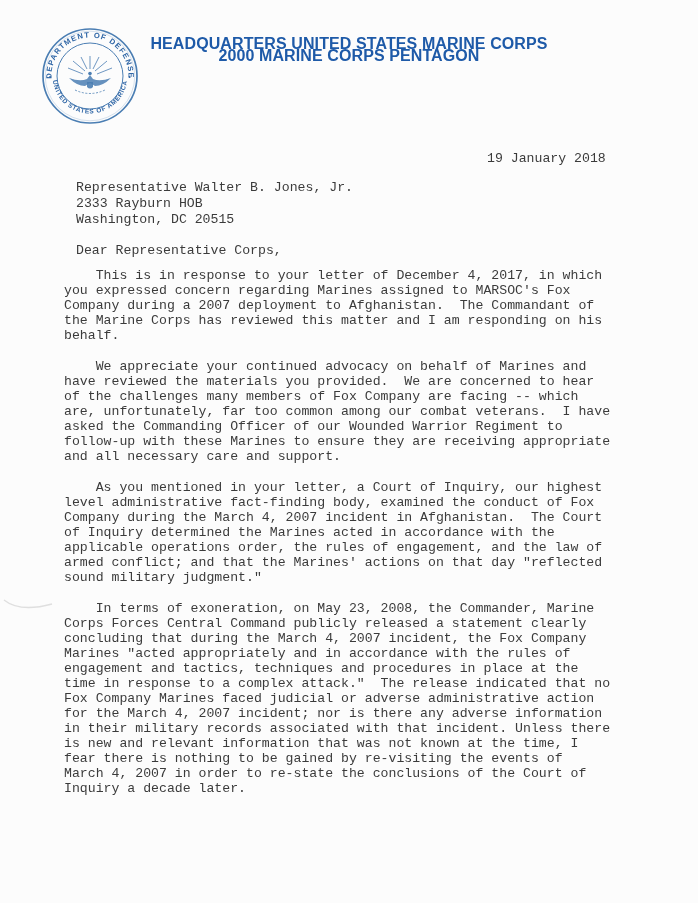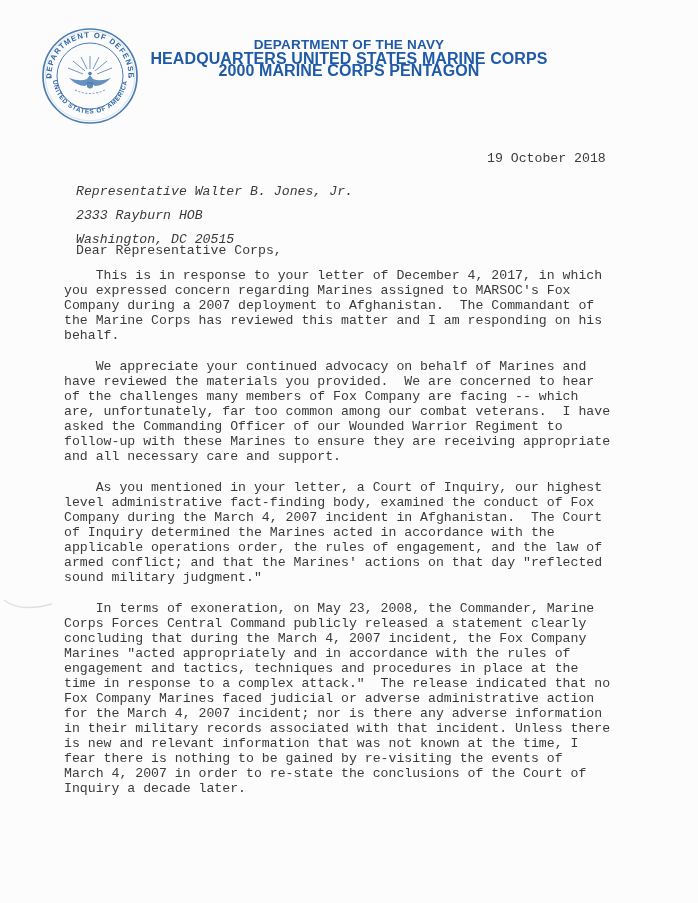--- a/index.html
+++ b/index.html
@@ -61,7 +61,6 @@
 </svg>
 
 <div class="letterhead">
-  <div class="lh1">DEPARTMENT OF THE NAVY</div>
   <div class="lh2">HEADQUARTERS UNITED STATES MARINE CORPS</div>
   <div class="lh2">2000 MARINE CORPS PENTAGON</div>
 </div>

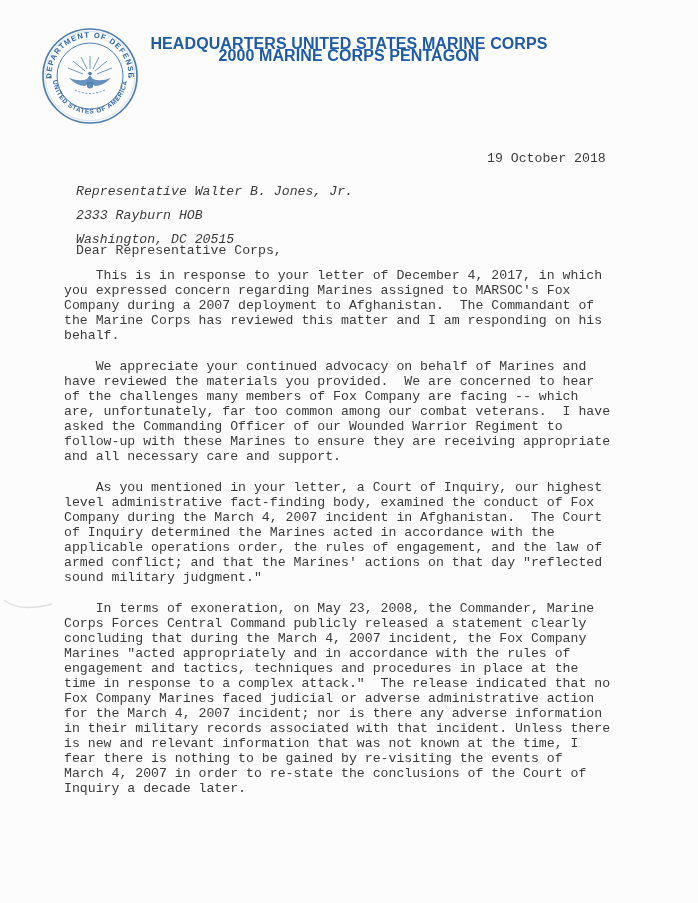--- a/index.html
+++ b/index.html
@@ -65,7 +65,7 @@
   <div class="lh2">2000 MARINE CORPS PENTAGON</div>
 </div>
 
-<div class="date typewriter">19 October 2018</div>
+<div class="date typewriter">19 January 2018</div>
 
 <div class="recipient typewriter">Representative Walter B. Jones, Jr.
 2333 Rayburn HOB

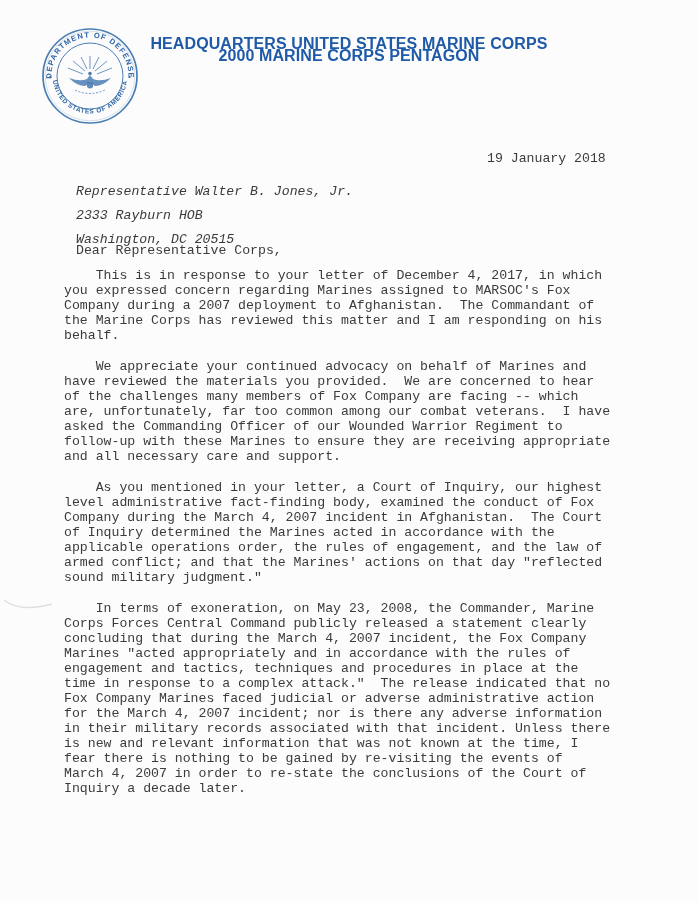--- a/index.html
+++ b/index.html
@@ -26,7 +26,7 @@
   .lh2 { font-size:16px; line-height:12px; letter-spacing:0.1px; }
   .typewriter { font-size:13.2px; }
   .date       { position:absolute; left:487px; top:151px; white-space:pre; }
-  .recipient  { position:absolute; left:76px;  top:180px; line-height:24px; white-space:pre;font-style:italic; }
+  .recipient  { position:absolute; left:76px;  top:180px; line-height:16px; white-space:pre; }
   .salutation { position:absolute; left:76px;  top:243px; white-space:pre; }
   .letter-body{ position:absolute; left:64px;  top:268px; line-height:15px; }
   .para { margin:0 0 16px 0; white-space:pre; }

